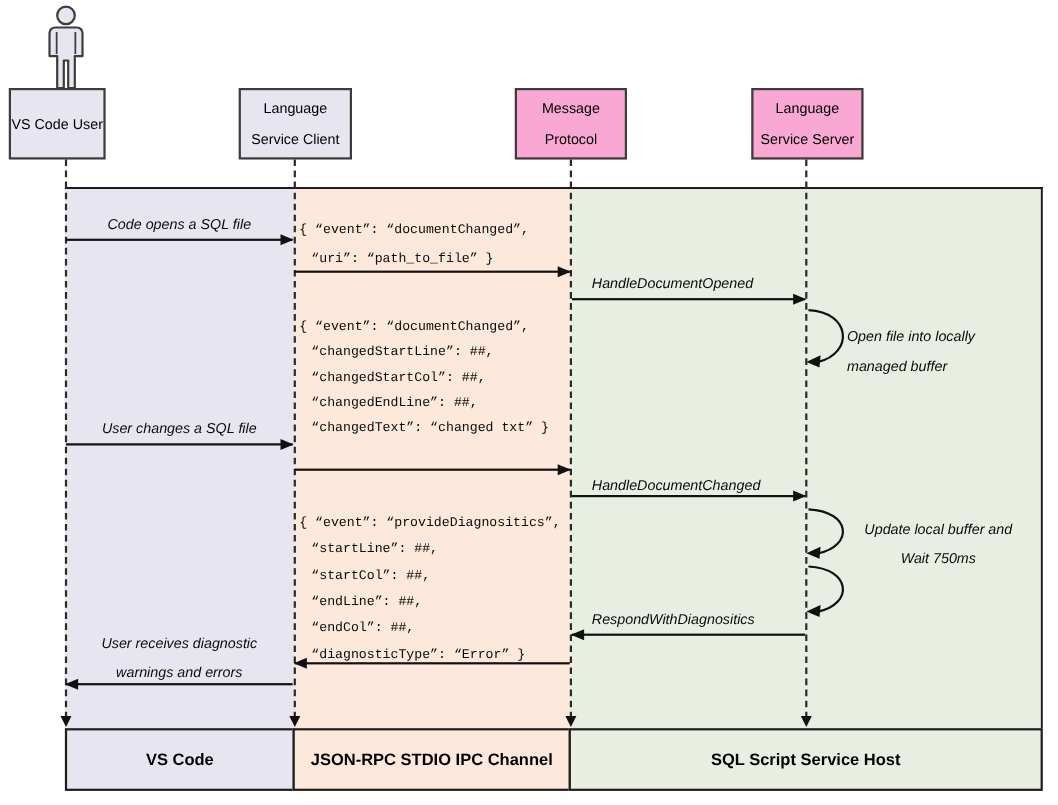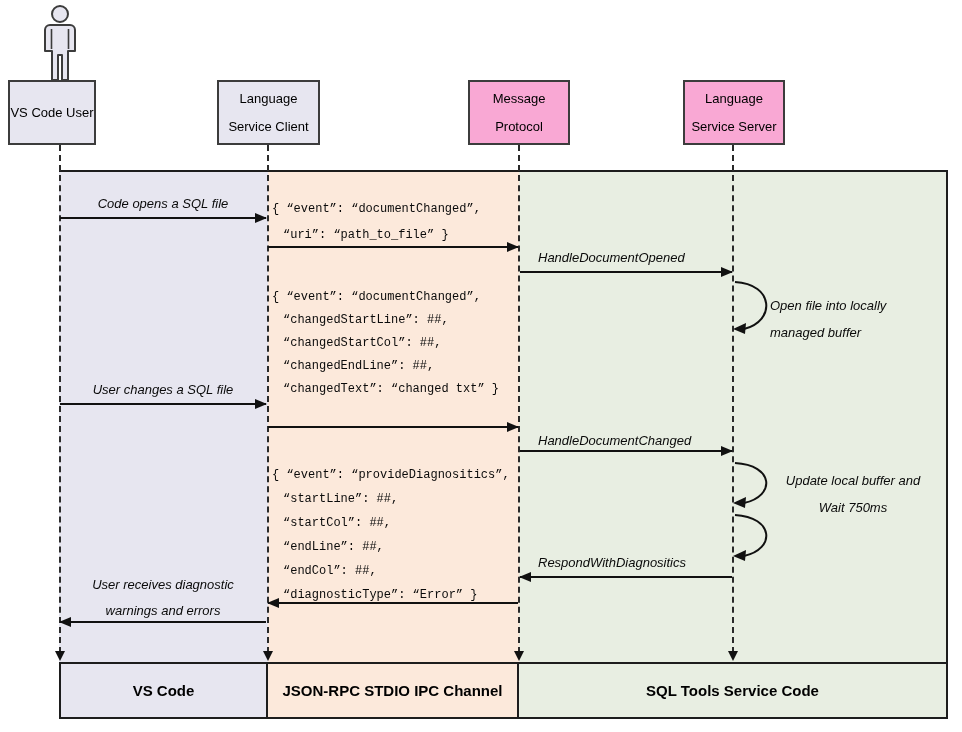--- a/index.html
+++ b/index.html
@@ -162,7 +162,7 @@
       <span>JSON-RPC STDIO IPC Channel</span>
     </div>
     <div class="footer-cell fc3">
-      <span>SQL Tools Service Code</span>
+      <span>SQL Script Service Host</span>
     </div>
   </div>
 

